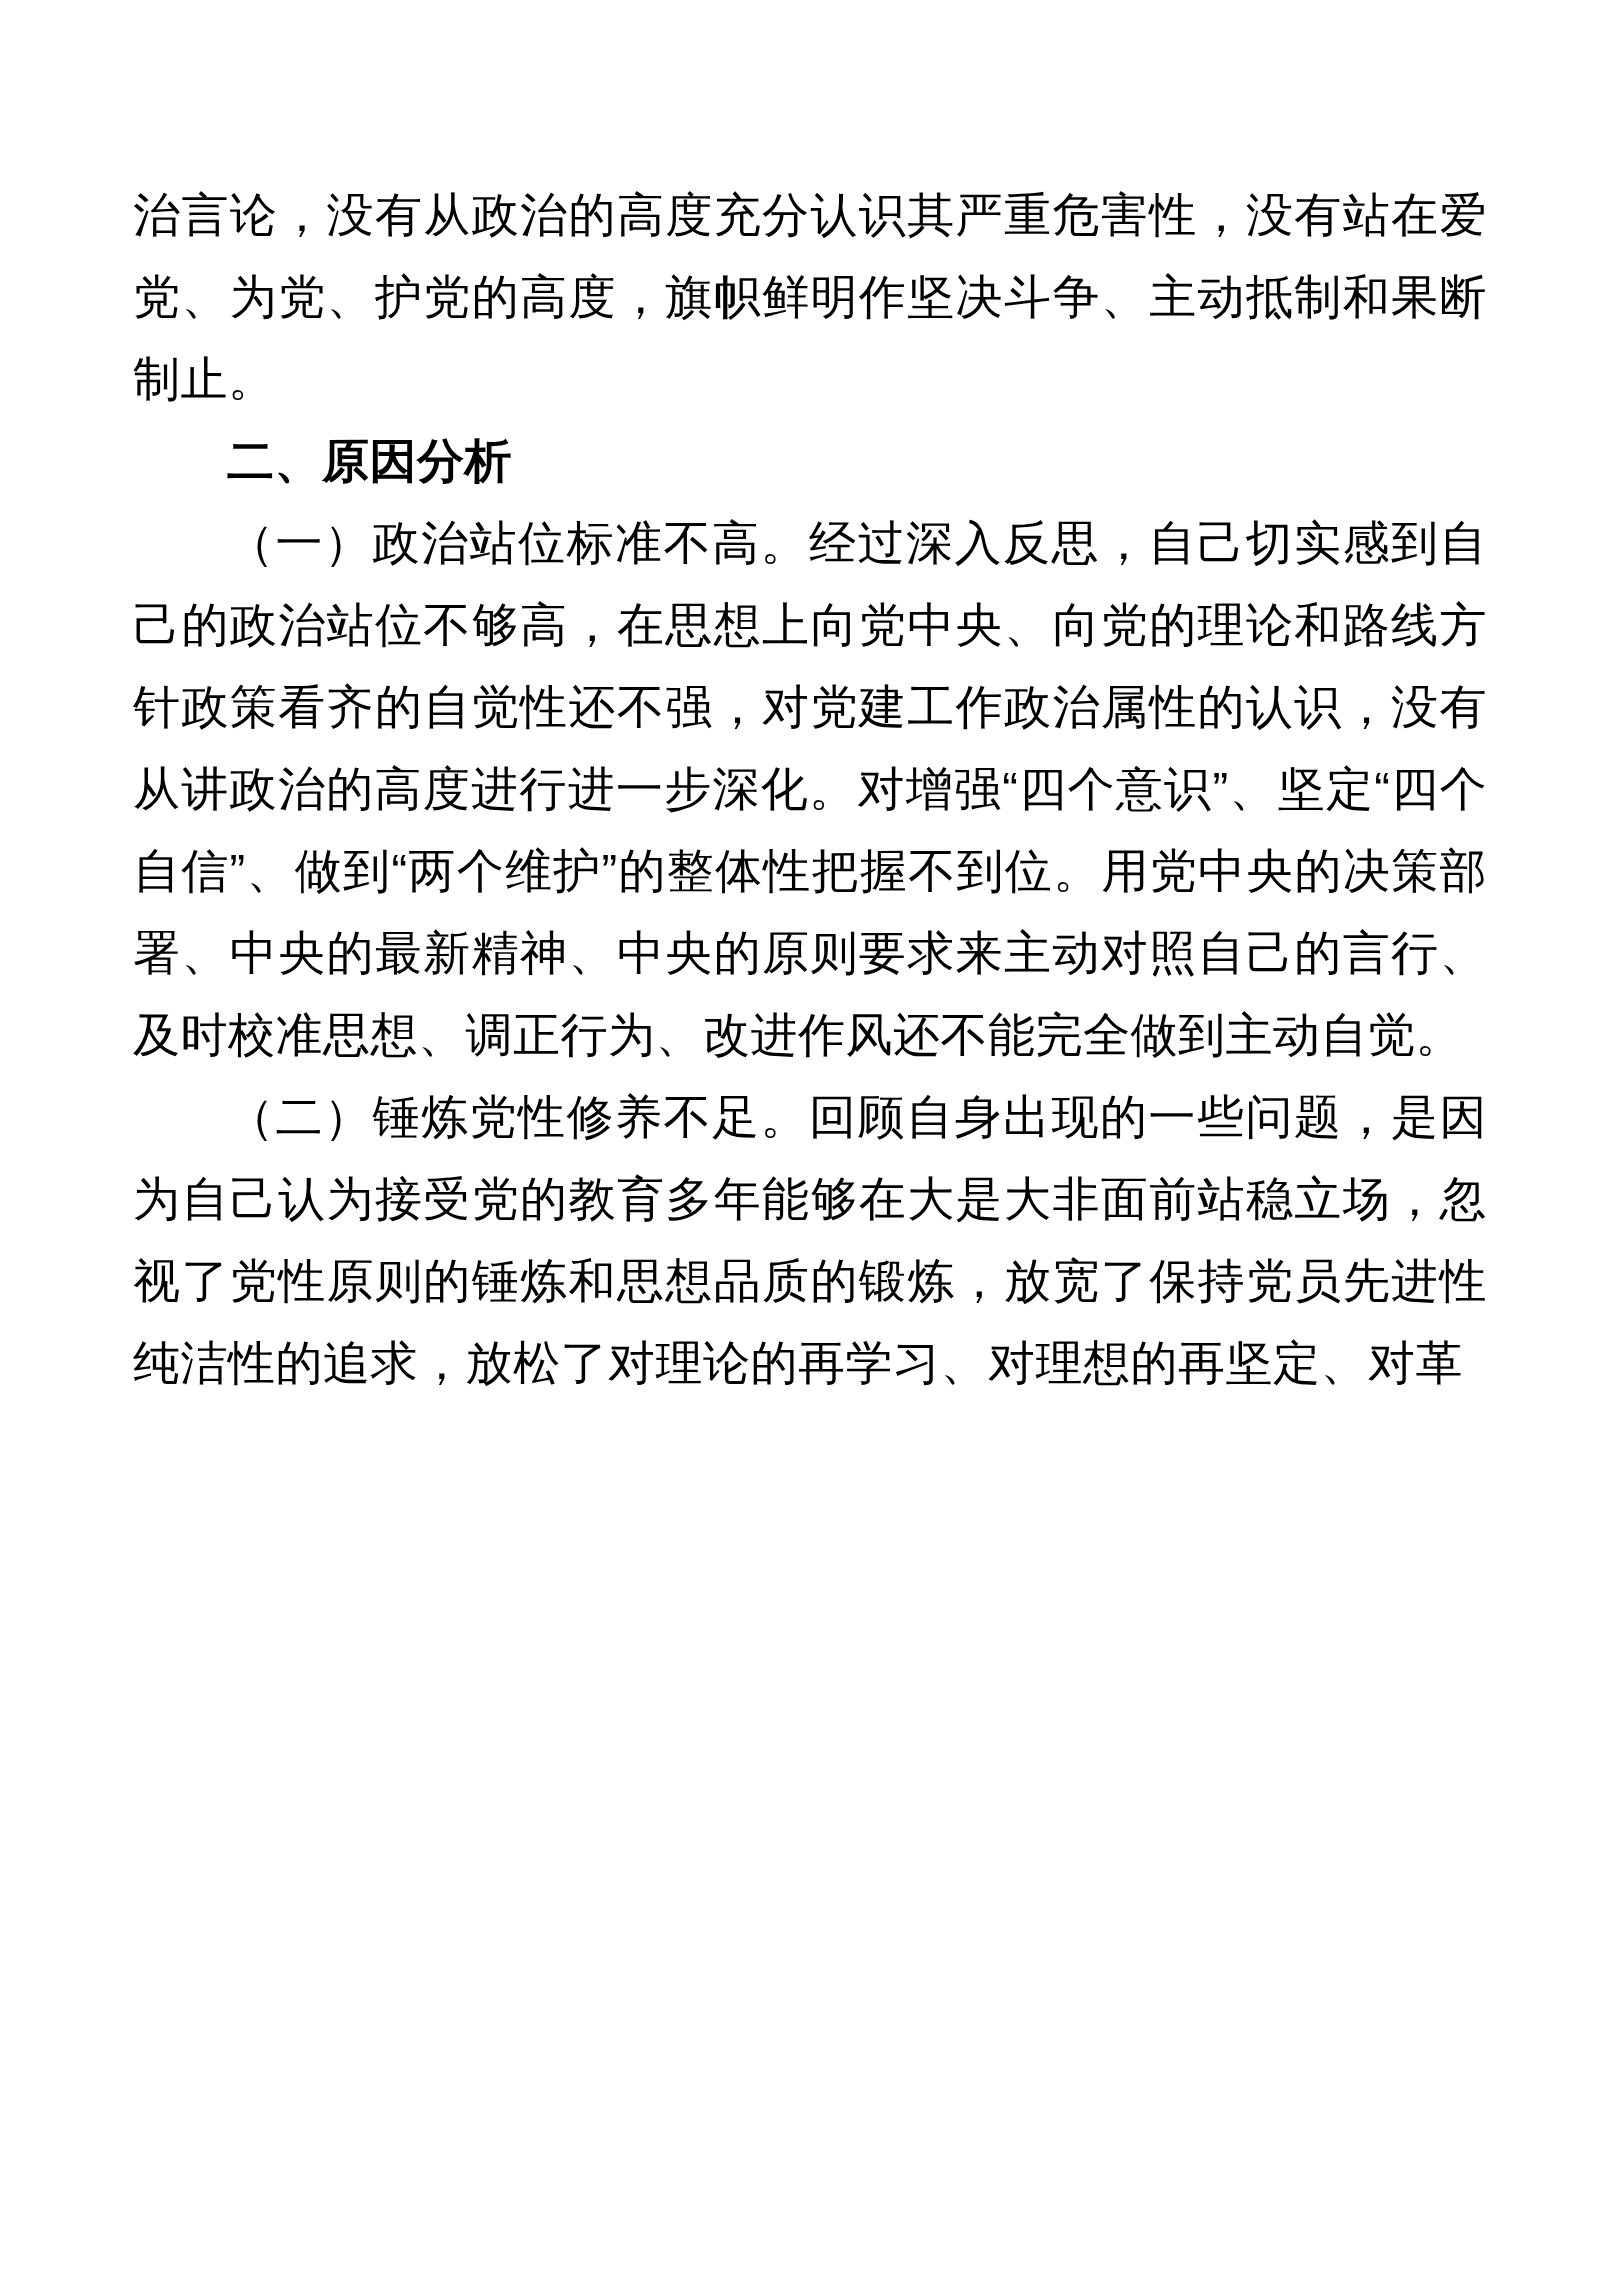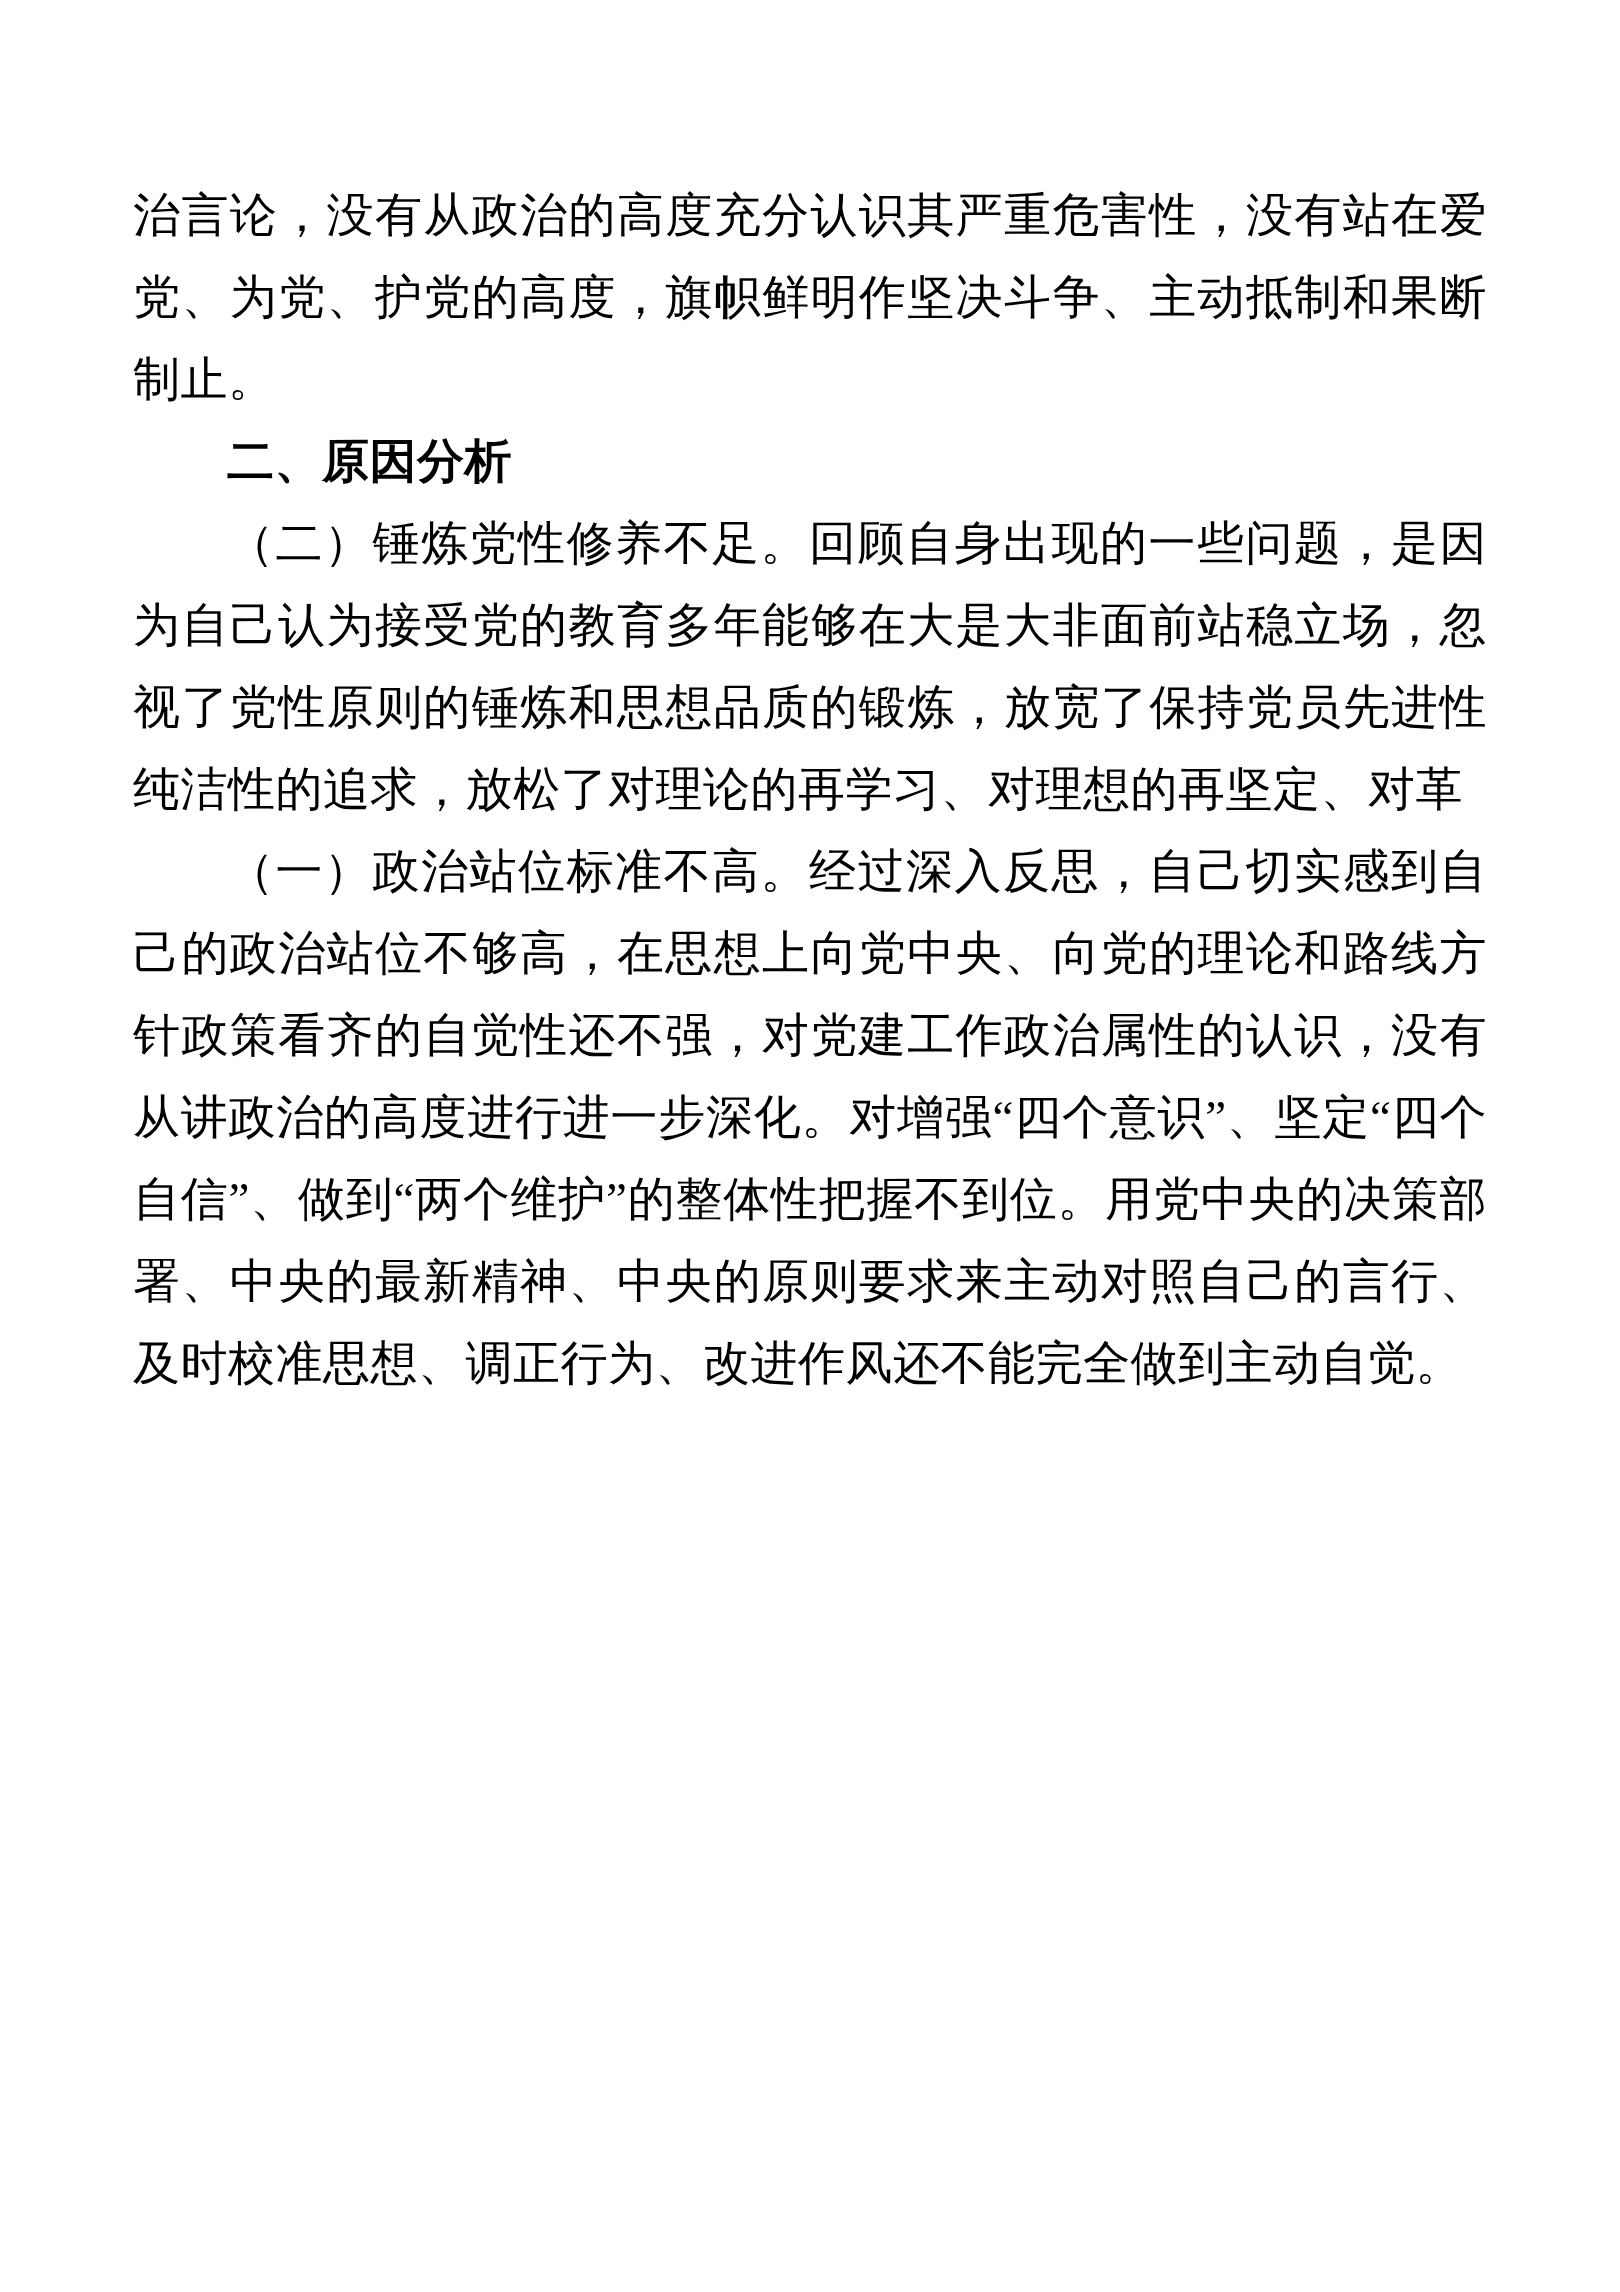--- a/index.html
+++ b/index.html
@@ -16,7 +16,7 @@
     box-sizing: border-box;
     padding: 174px 133px 4px 133px;
     overflow: hidden;
-    font-family: Liberation Serif, serif;
+    font-family: Liberation Sans, sans-serif;
   }
   .doc-body p {
     margin: 0;

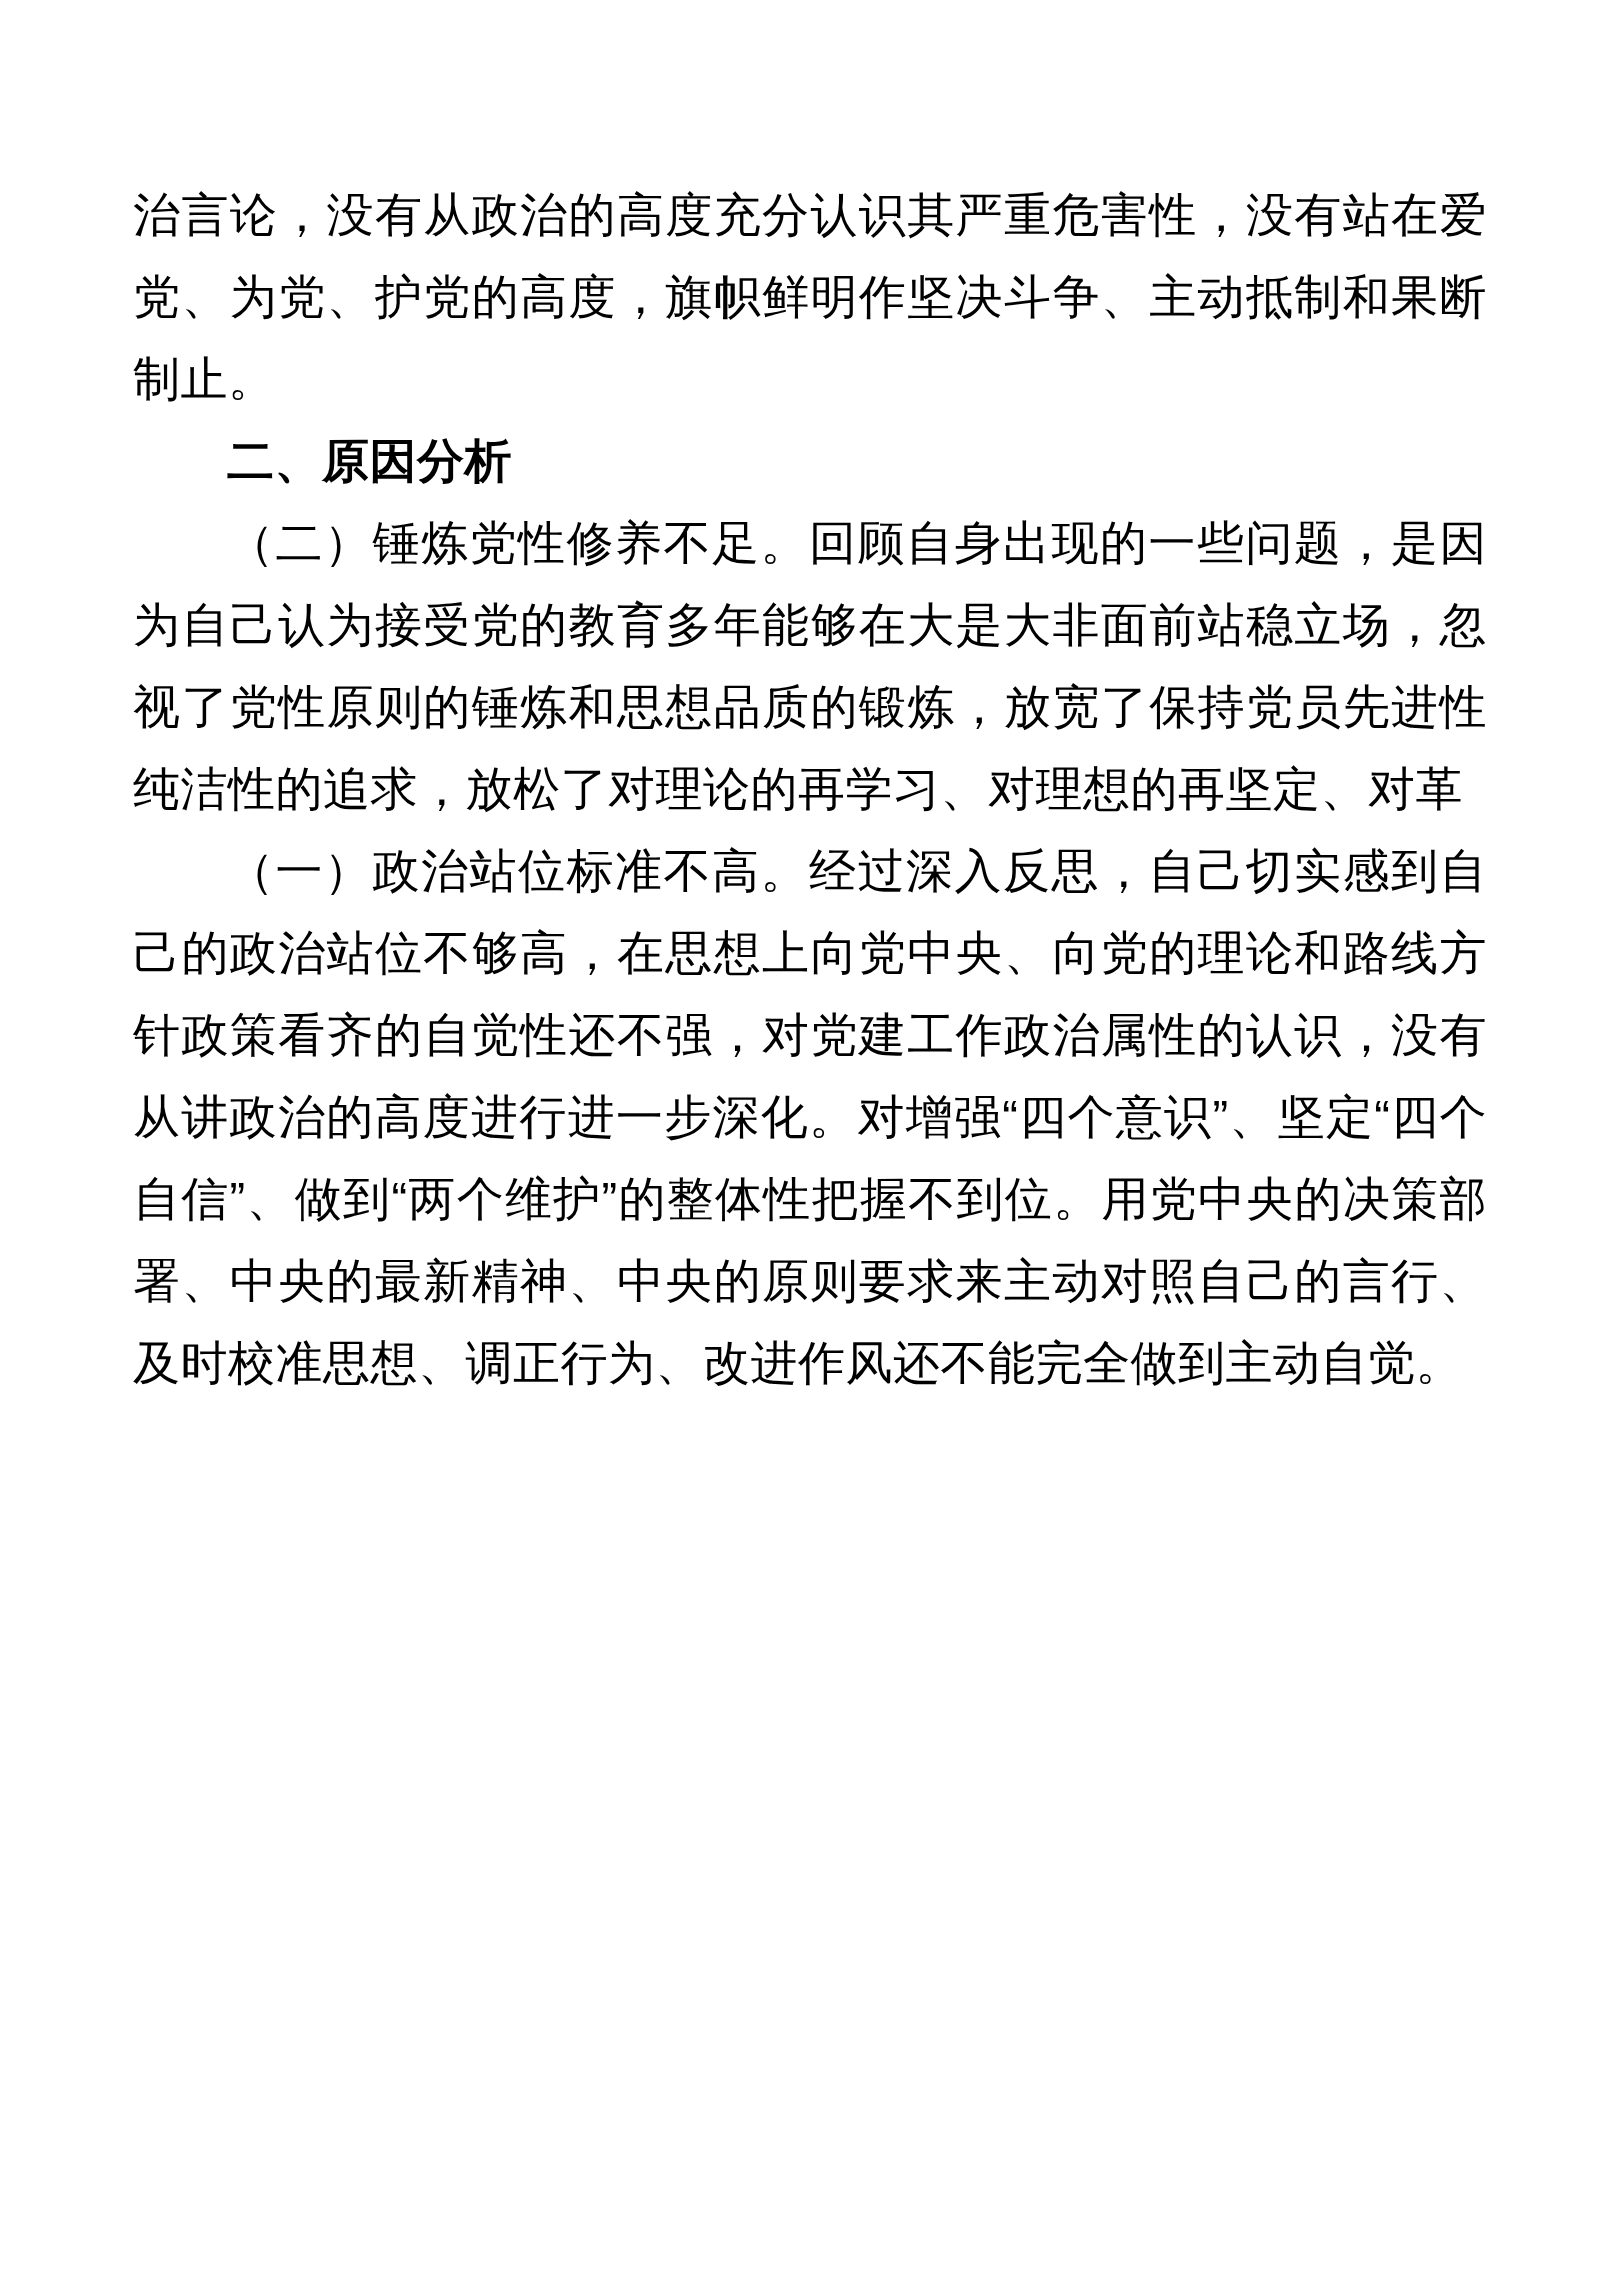--- a/index.html
+++ b/index.html
@@ -45,8 +45,8 @@
 
   <p>治言论，没有从政治的高度充分认识其严重危害性，没有站在爱党、为党、护党的高度，旗帜鲜明作坚决斗争、主动抵制和果断制止。</p>
       <p class="indent bold">二、原因分析</p>
+      <p class="indent">（一）政治站位标准不高。经过深入反思，自己切实感到自己的政治站位不够高，在思想上向党中央、向党的理论和路线方针政策看齐的自觉性还不强，对党建工作政治属性的认识，没有从讲政治的高度进行进一步深化。对增强“四个意识”、坚定“四个自信”、做到“两个维护”的整体性把握不到位。用党中央的决策部署、中央的最新精神、中央的原则要求来主动对照自己的言行、及时校准思想、调正行为、改进作风还不能完全做到主动自觉。</p>
       <p class="indent">（二）锤炼党性修养不足。回顾自身出现的一些问题，是因为自己认为接受党的教育多年能够在大是大非面前站稳立场，忽视了党性原则的锤炼和思想品质的锻炼，放宽了保持党员先进性纯洁性的追求，放松了对理论的再学习、对理想的再坚定、对革</p>
-      <p class="indent">（一）政治站位标准不高。经过深入反思，自己切实感到自己的政治站位不够高，在思想上向党中央、向党的理论和路线方针政策看齐的自觉性还不强，对党建工作政治属性的认识，没有从讲政治的高度进行进一步深化。对增强“四个意识”、坚定“四个自信”、做到“两个维护”的整体性把握不到位。用党中央的决策部署、中央的最新精神、中央的原则要求来主动对照自己的言行、及时校准思想、调正行为、改进作风还不能完全做到主动自觉。</p>
     </div>
 </div>
 

